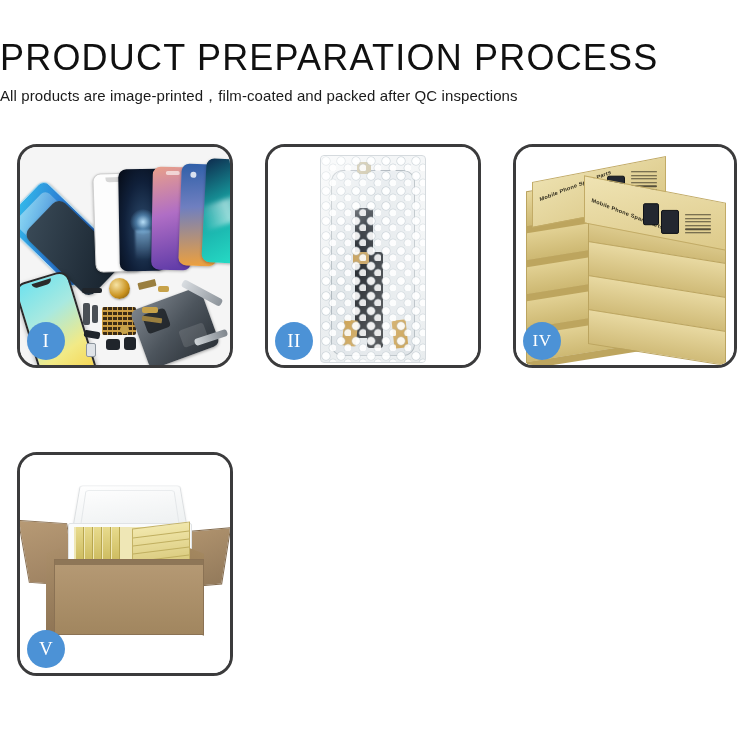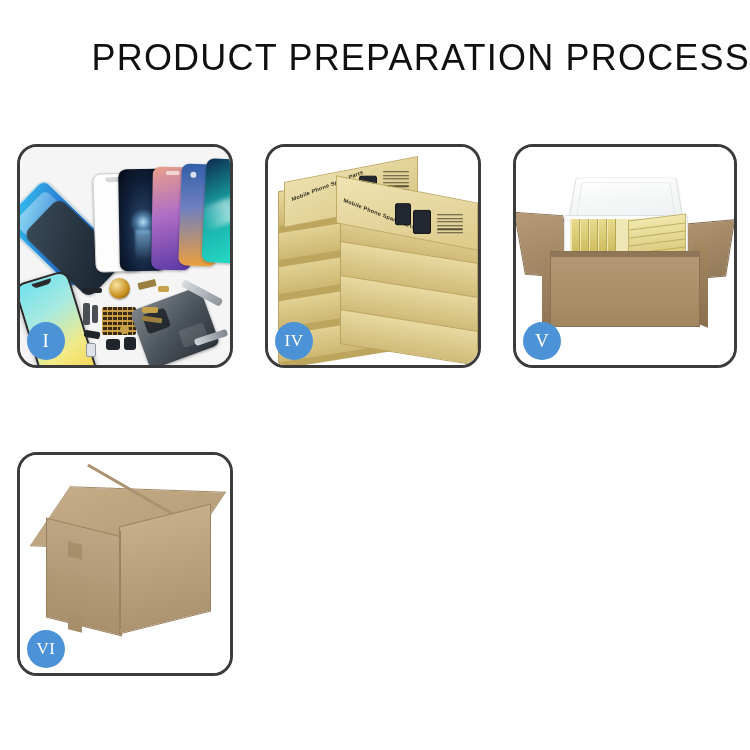--- a/index.html
+++ b/index.html
@@ -28,7 +28,7 @@
     left: 0;
     top: 36px;
     width: 750px;
-    text-align: right;
+    text-align: left;
   }
   .title {
     font-family: "Liberation Sans", sans-serif;

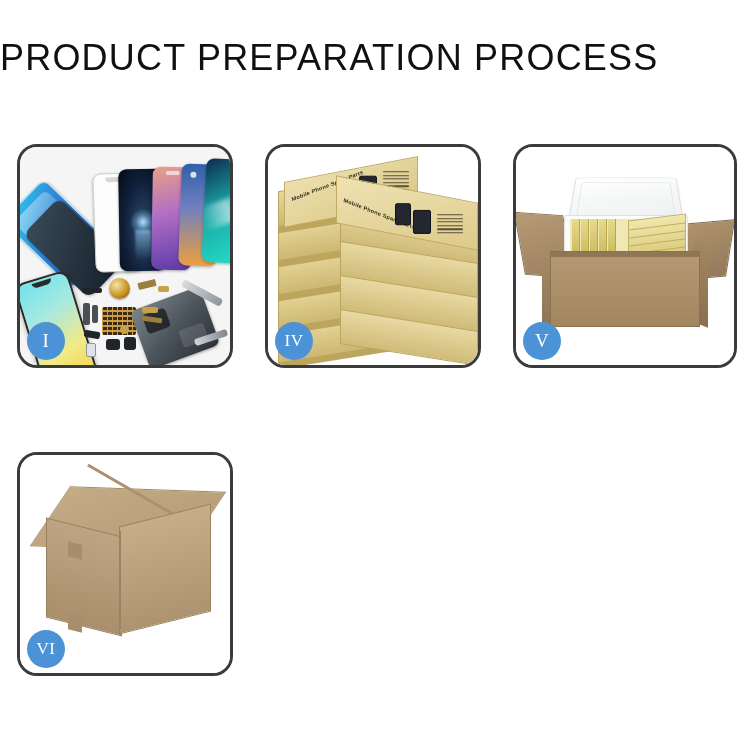--- a/index.html
+++ b/index.html
@@ -565,6 +565,7 @@
 
   <div class="header">
     <div class="title">PRODUCT PREPARATION PROCESS</div>
+    <div class="subtitle">All products are image-printed，film-coated and packed after QC inspections</div>
   </div>
 
   <div class="grid">

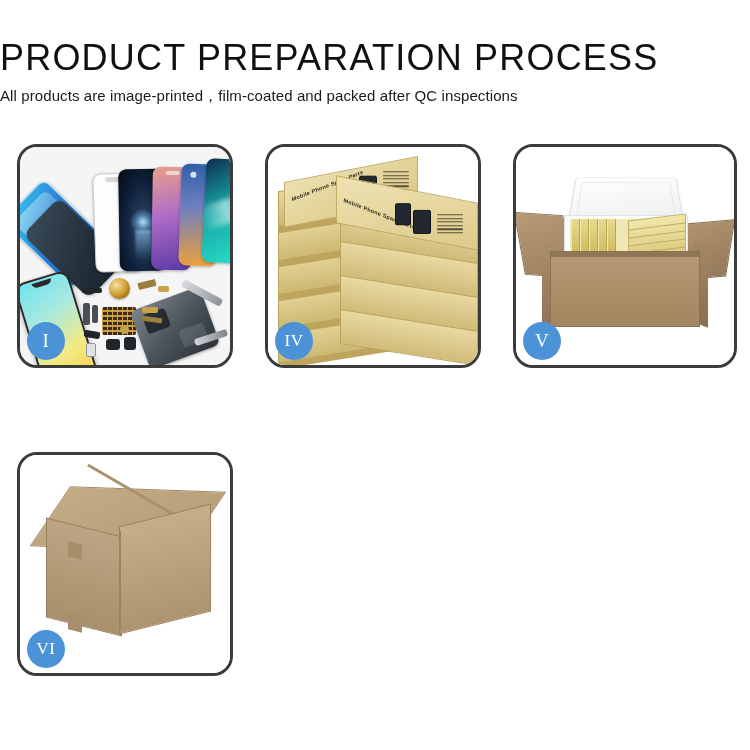--- a/index.html
+++ b/index.html
@@ -613,6 +613,24 @@
       </div>
     </div>
 
+    <div class="panel p2">
+      <div class="stage">
+        <div class="bagwrap">
+          <div class="bag-inner"></div>
+          <div class="bag-lcd"></div>
+          <div class="bag-lcd2"></div>
+          <div class="bag-gold1"></div>
+          <div class="bag-gold2"></div>
+          <div class="bag-gold3"></div>
+          <div class="bag-tape"></div>
+          <div class="bag-bubbles"></div>
+          <div class="bag-gloss"></div>
+        </div>
+      </div>
+      <div class="badge">
+        <span>II</span>
+      </div>
+    </div>
 
 
     <div class="panel p4">

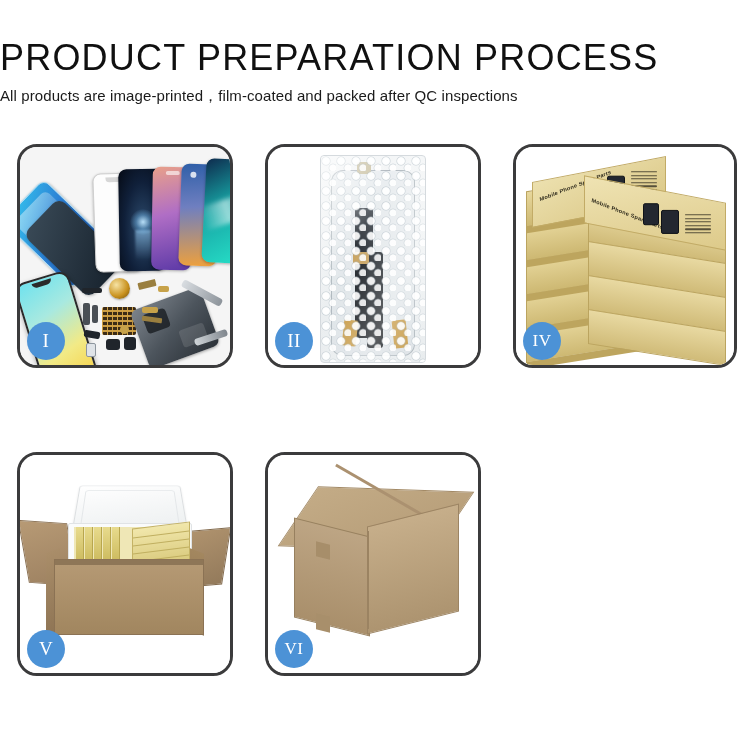--- a/index.html
+++ b/index.html
@@ -721,20 +721,6 @@
       </div>
     </div>
 
-    <div class="panel p6">
-      <div class="stage">
-        <div class="c6-top"></div>
-        <div class="c6-topseam"></div>
-        <div class="c6-left"></div>
-        <div class="c6-right"></div>
-        <div class="c6-seamv"></div>
-        <div class="c6-tab1"></div>
-        <div class="c6-tab2"></div>
-      </div>
-      <div class="badge wide">
-        <span>VI</span>
-      </div>
-    </div>
 
   </div>
 </div>

